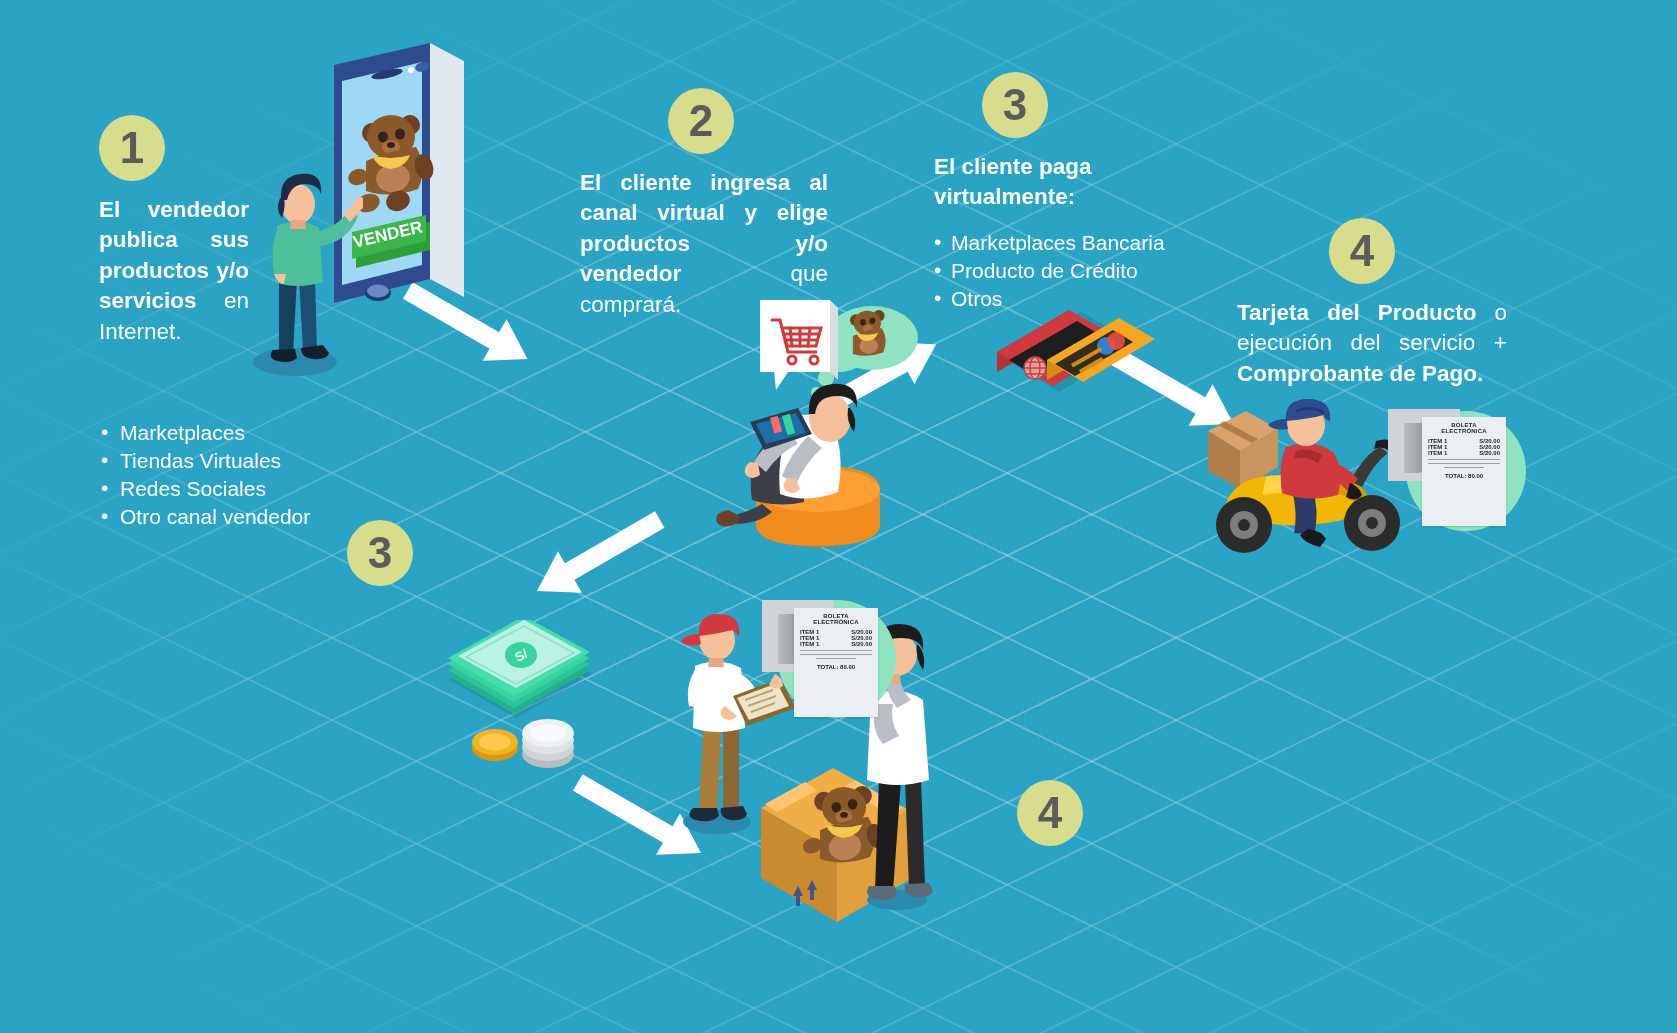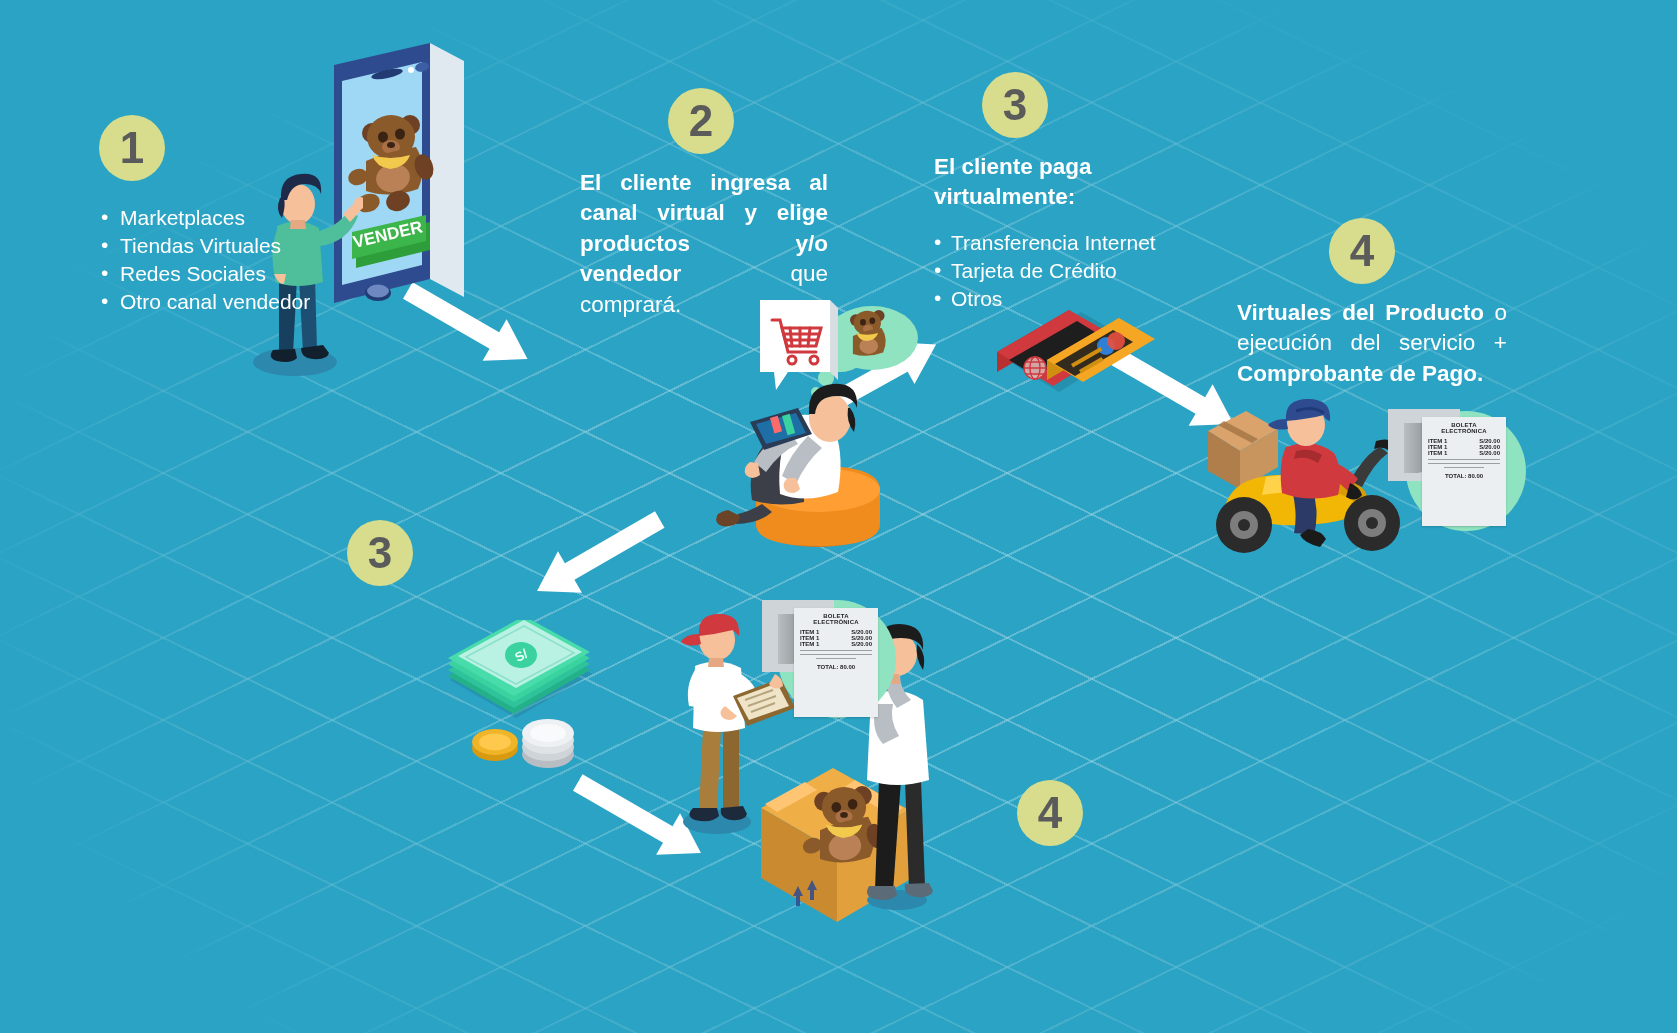--- a/index.html
+++ b/index.html
@@ -554,6 +554,10 @@
 
   <div class="step" id="step1">
     <div class="badge">1</div>
+    <div class="headline just">
+      <span class="b">El vendedor publica sus productos y/o servicios</span>
+      <span>en Internet.</span>
+    </div>
     <ul class="bullets">
       <li>Marketplaces</li>
       <li>Tiendas Virtuales</li>

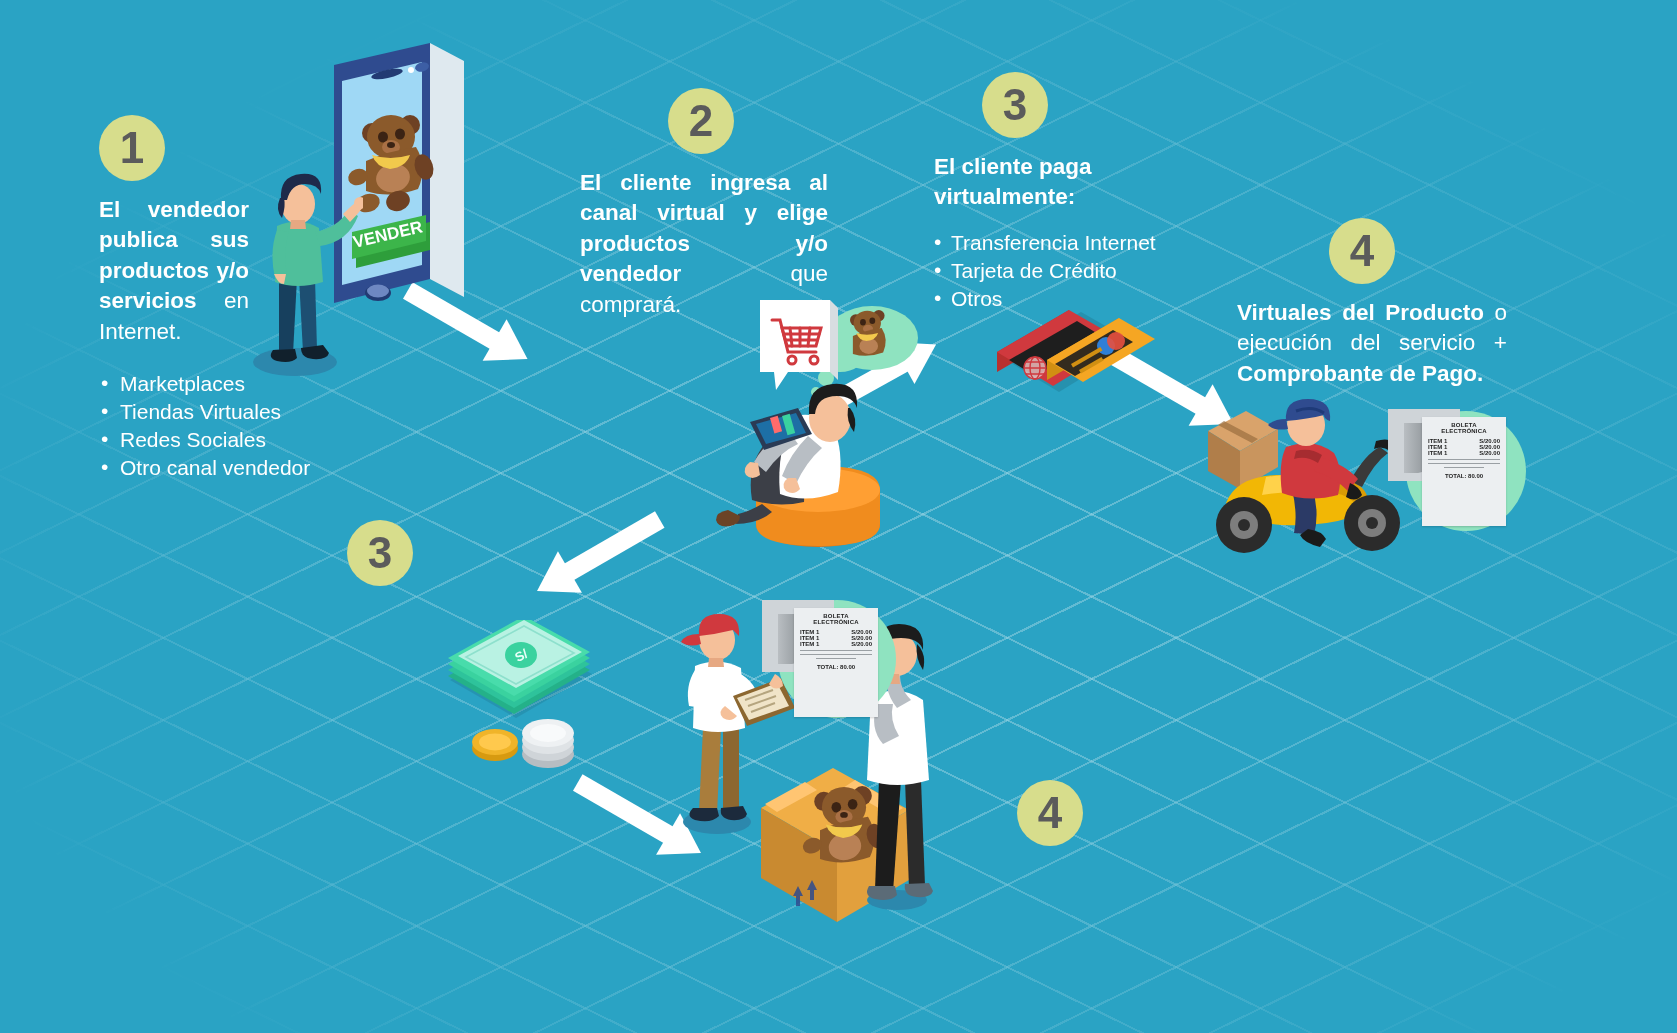--- a/index.html
+++ b/index.html
@@ -580,7 +580,7 @@
       <span class="b">El cliente paga virtualmente:</span>
     </div>
     <ul class="bullets tight">
-      <li>Transferencia Internet</li>
+      <li>Marketplaces Bancaria</li>
       <li>Tarjeta de Crédito</li>
       <li>Otros</li>
     </ul>

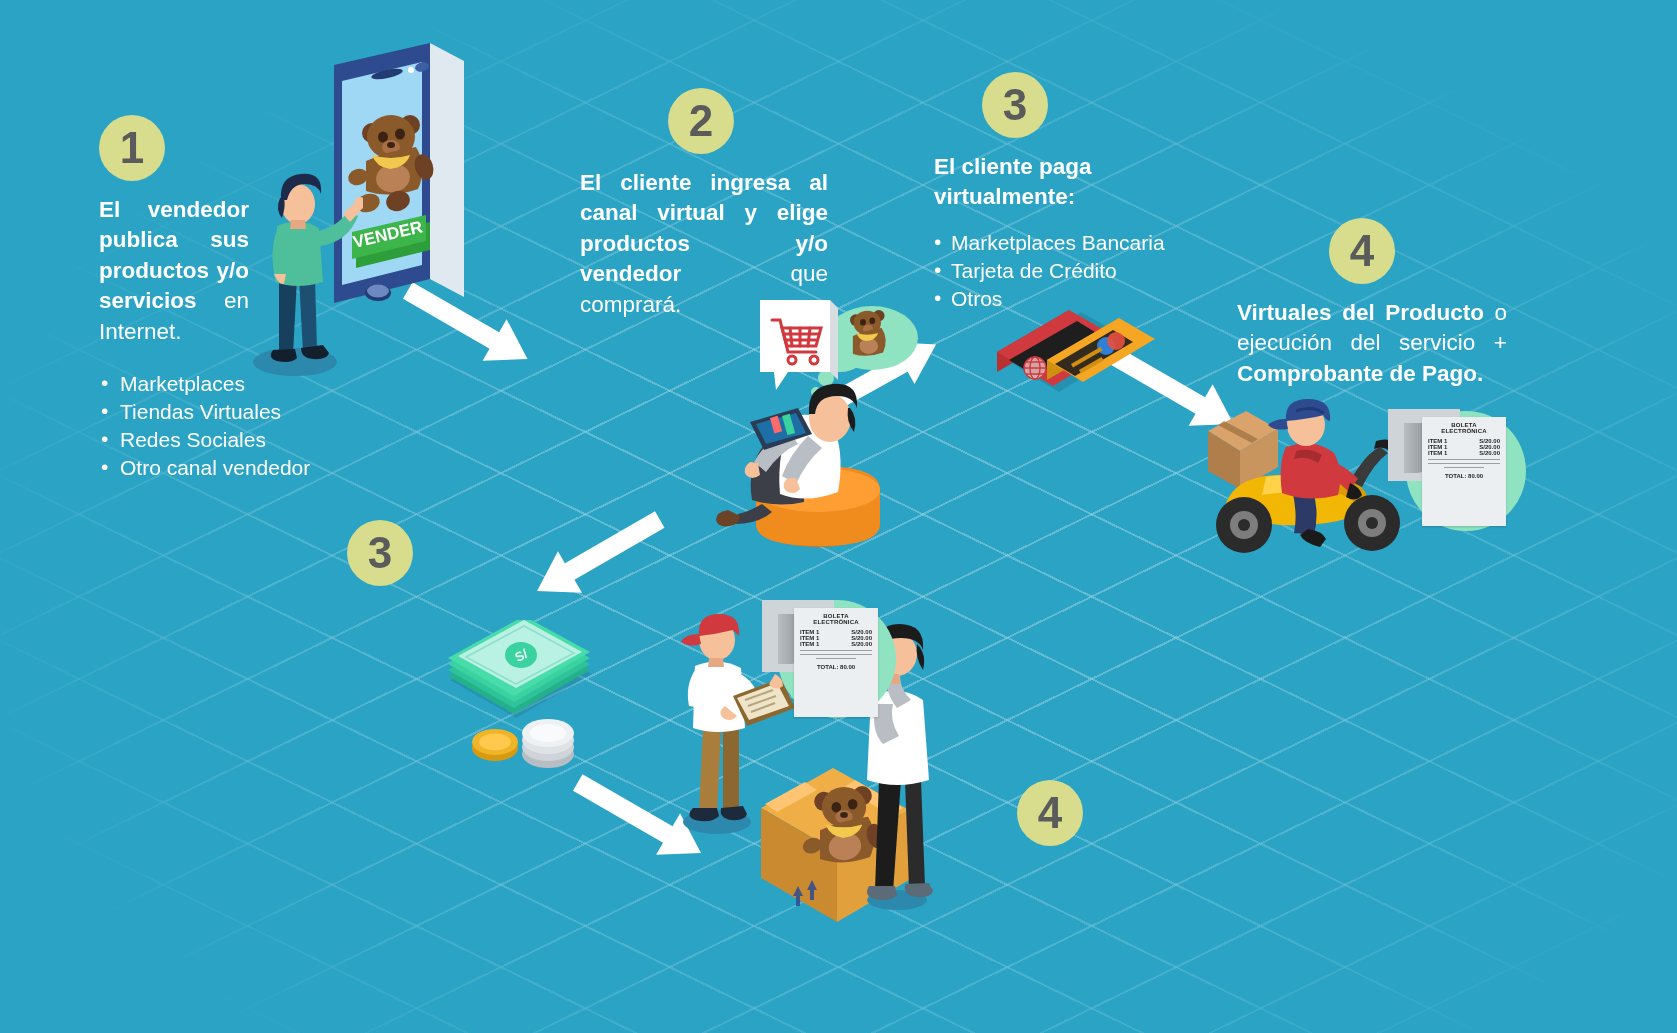--- a/index.html
+++ b/index.html
@@ -581,7 +581,7 @@
     </div>
     <ul class="bullets tight">
       <li>Marketplaces Bancaria</li>
-      <li>Tarjeta de Crédito</li>
+      <li>Producto de Crédito</li>
       <li>Otros</li>
     </ul>
   </div>

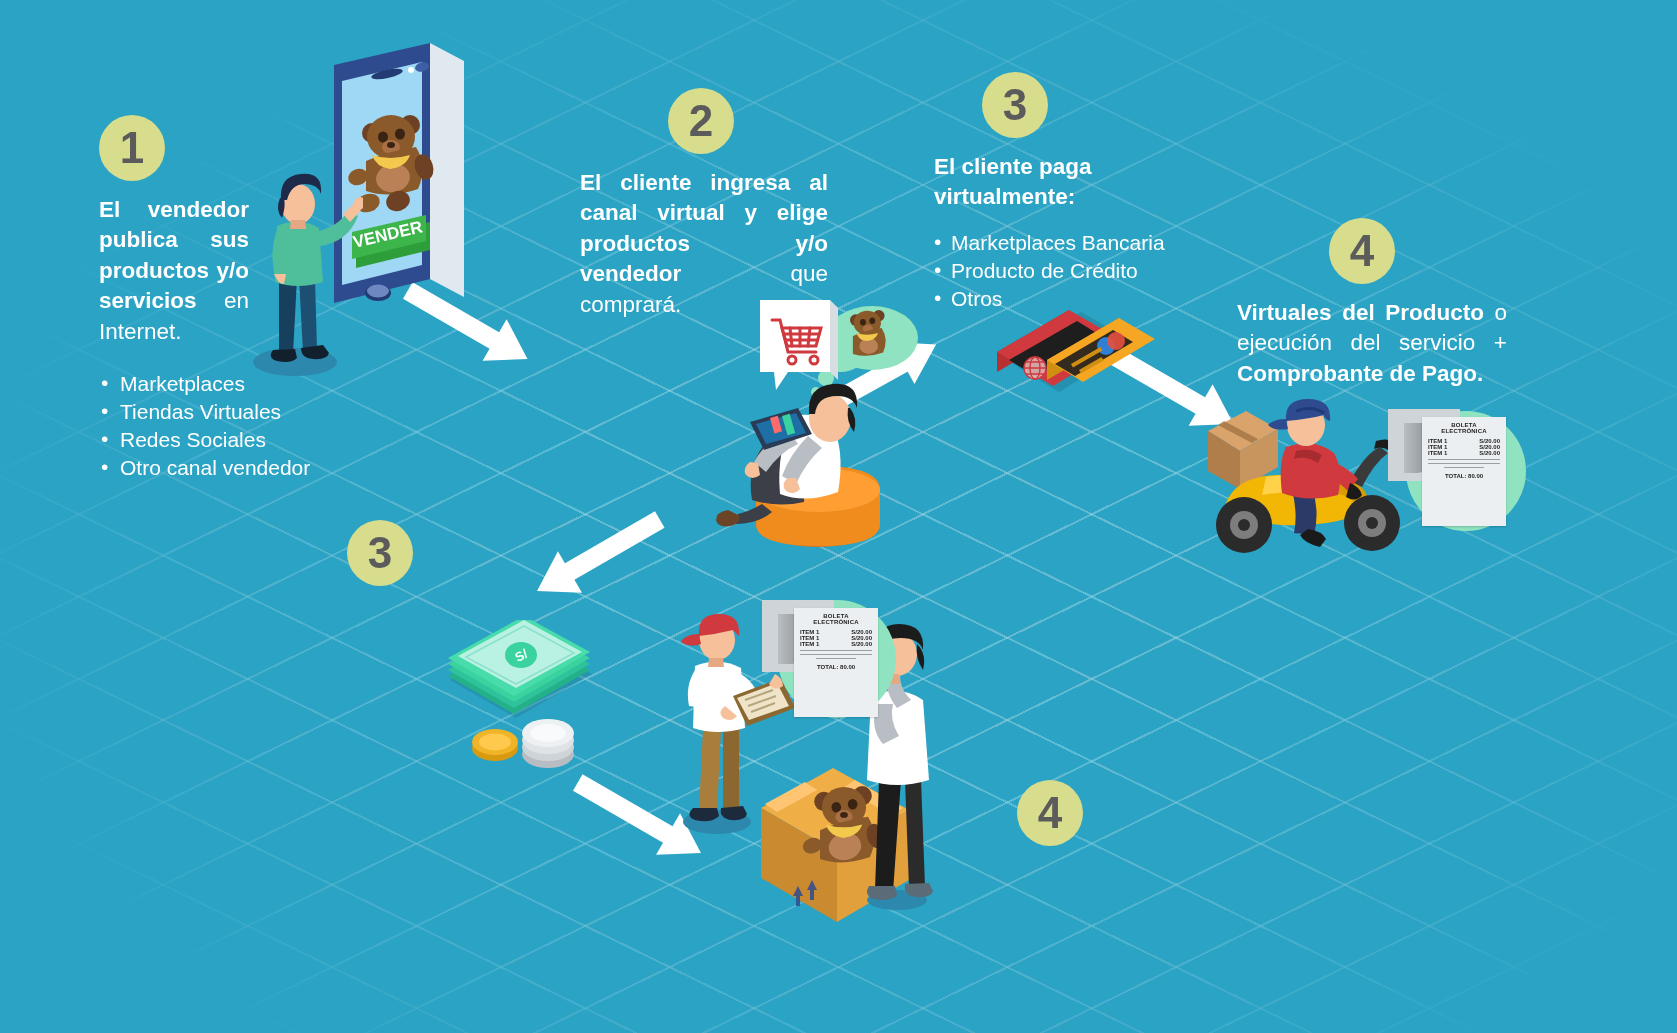--- a/index.html
+++ b/index.html
@@ -589,7 +589,7 @@
   <div class="step" id="step4d">
     <div class="badge" style="margin-left:92px;">4</div>
     <div class="headline just">
-      <span class="b">Virtuales del Producto</span><span> o ejecución del servicio + </span><span class="b">Comprobante de Pago.</span>
+      <span class="b">Tarjeta del Producto</span><span> o ejecución del servicio + </span><span class="b">Comprobante de Pago.</span>
     </div>
   </div>
 

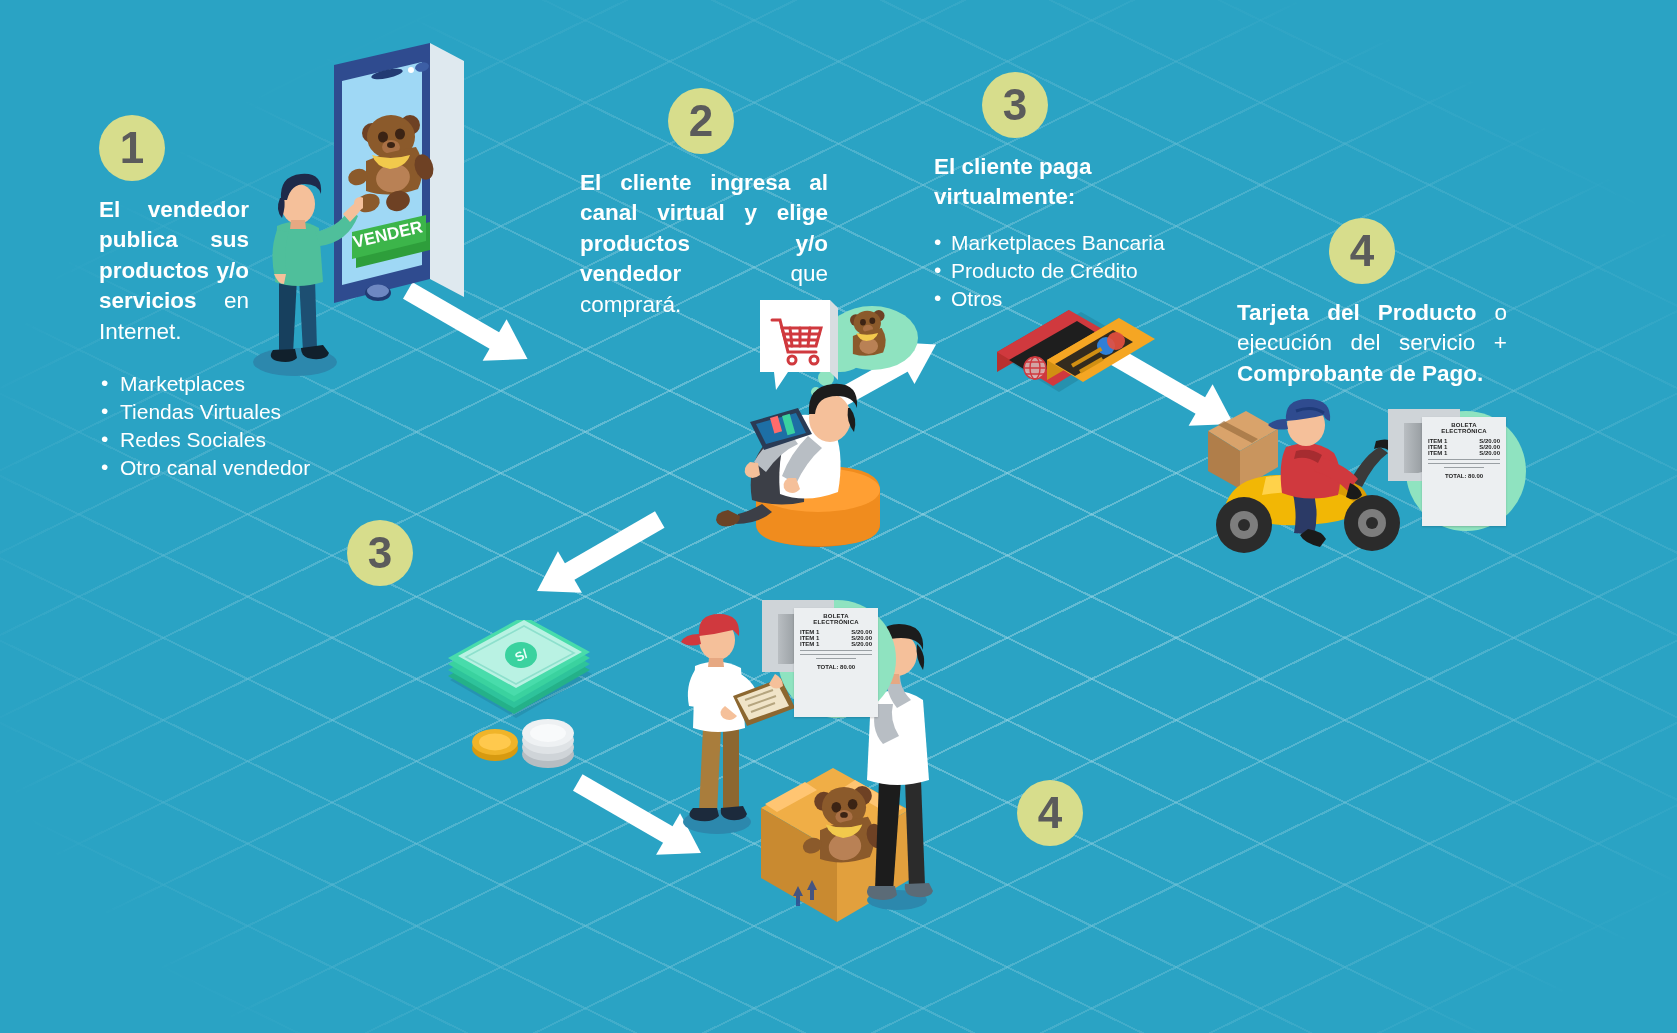--- a/index.html
+++ b/index.html
@@ -75,7 +75,7 @@
   
   #step1 { left: 99px;  top: 115px; }
   #step1 .headline { max-width: 150px; }
-  #step1 .bullets { margin-top: 23px; }
+  #step1 .bullets { margin-top: 72px; }
   #step2 { left: 580px; top: 88px; }
   #step2 .headline { max-width: 248px; }
   #step3v { left: 934px; top: 72px; }

